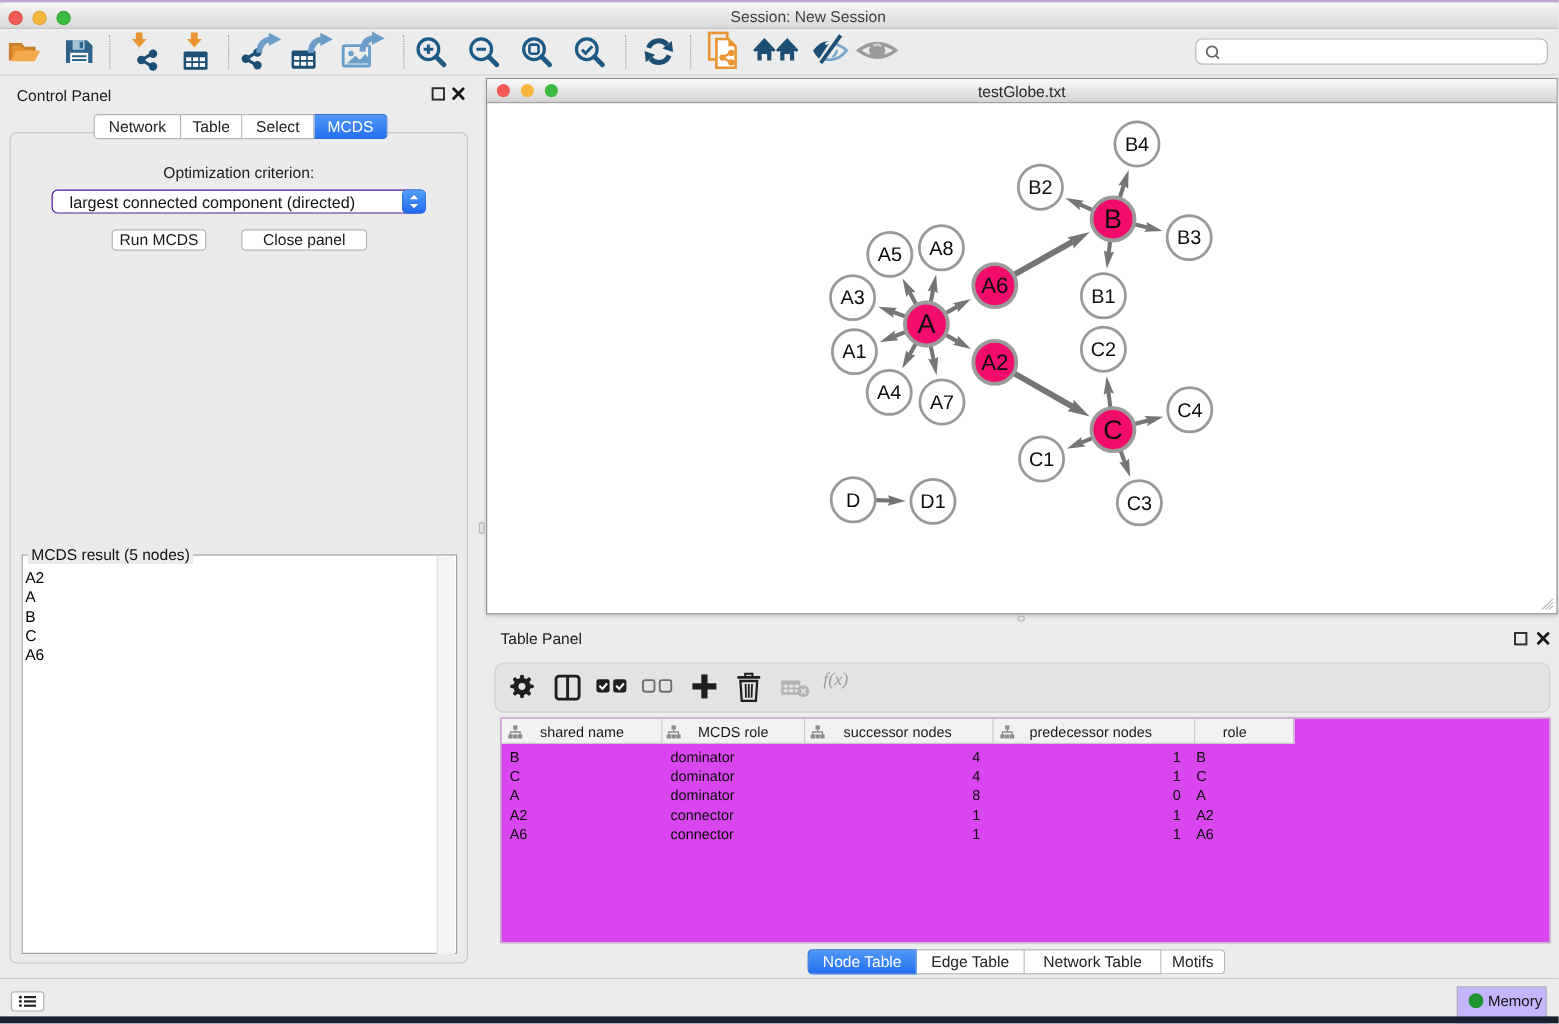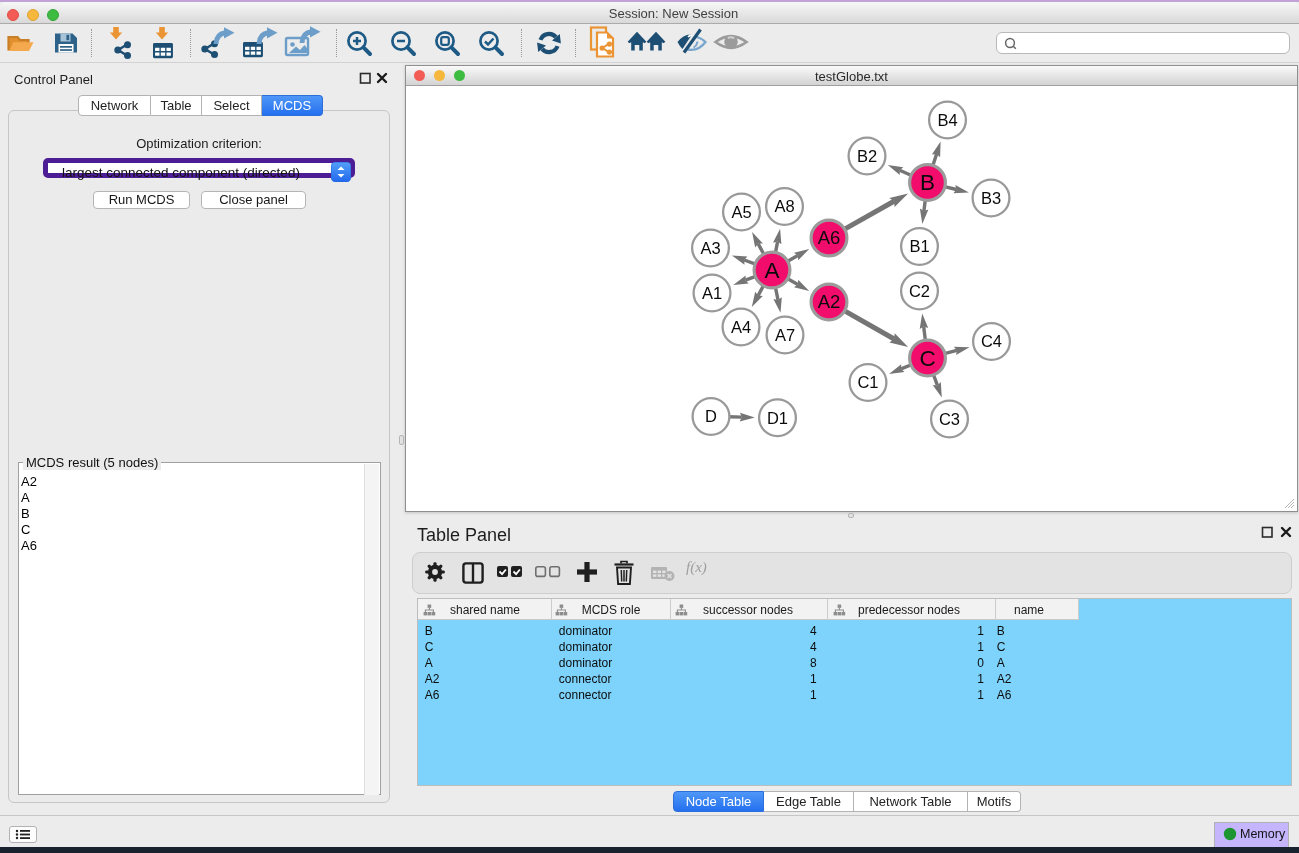--- a/index.html
+++ b/index.html
@@ -29,7 +29,7 @@
     border:1px solid #c6c6c6; border-radius:6px; }
   #opt-label { left:0px; top:136px; width:398px; text-align:center; font-size:13px; color:#1c1c1c; }
   #combo { left:43px; top:158px; width:312px; height:20px; background:#fff;
-    border:5px solid #4c1d95; border-radius:5px; }
+    border:1px solid #4c1d95; border-radius:5px; }
   #combo .txt { position:absolute; left:14px; top:2px; font-size:13.5px; color:#111; }
   #combo .step { position:absolute; right:-1px; top:-1px; width:20px; height:20px;
     background:linear-gradient(#55a0f9,#2068ec); border-radius:4.5px; box-shadow:inset 0 0 0 0.5px #2a6bd8; }

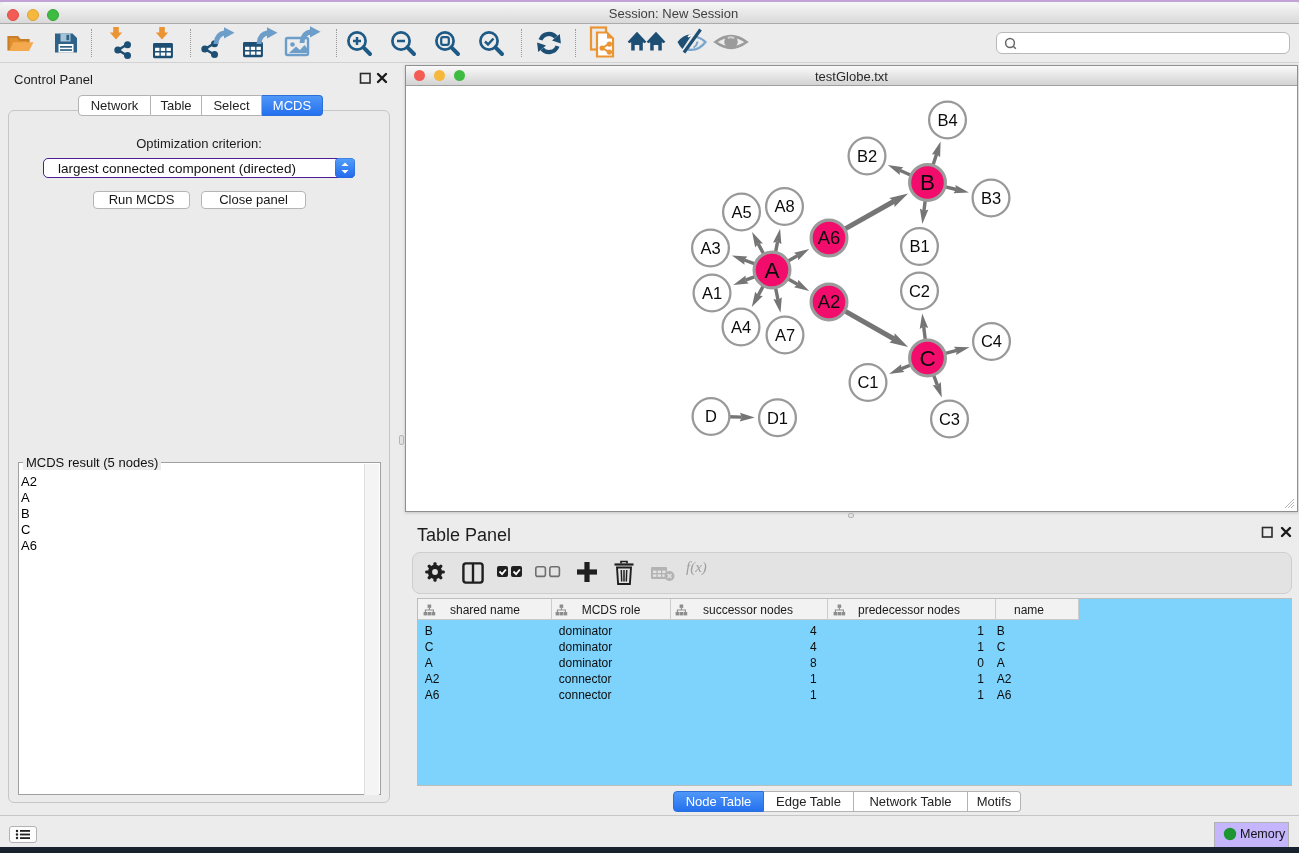--- a/index.html
+++ b/index.html
@@ -246,7 +246,7 @@
     </svg>
   </div>
 </div>
-<div class="btn" style="left:93px; top:191px; width:97px; line-height:16px;">Run MCDS</div>
+<div class="btn" style="left:93px; top:191px; width:79px; line-height:16px;">Run MCDS</div>
 <div class="btn" style="left:201px; top:191px; width:105px; line-height:16px;">Close panel</div>
 <div id="mcds-box" class="abs">
     <div id="mcds-scroll"></div>

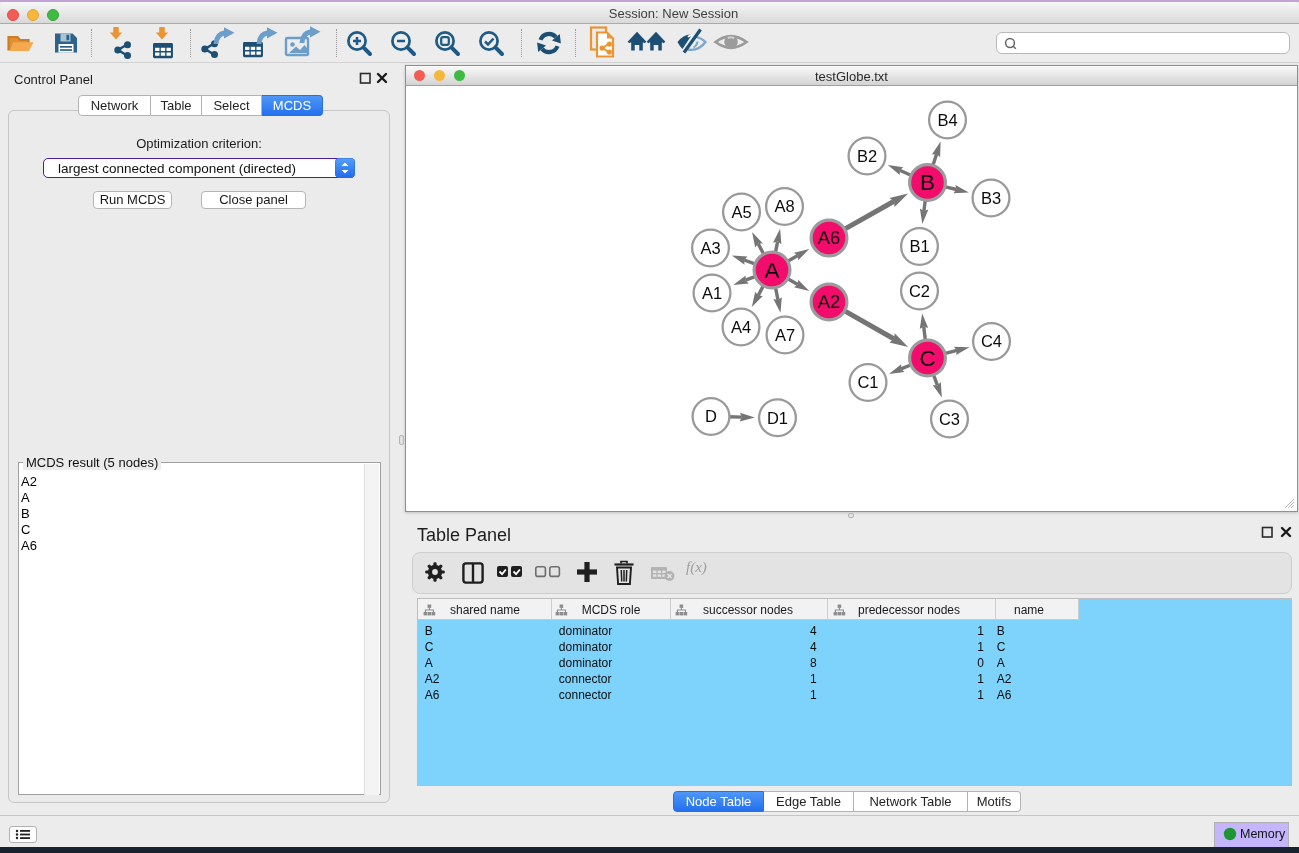--- a/index.html
+++ b/index.html
@@ -54,7 +54,7 @@
   .tl2 { position:absolute; width:11px; height:11px; border-radius:50%; top:4px; }
   #net-title { position:absolute; top:3px; width:100%; text-align:center; font-size:13px; color:#2a2a2a; }
   
-  #tp-title { left:417px; top:525px; font-size:18px; color:#1d1d1d; }
+  #tp-title { left:417px; top:525px; font-size:13px; color:#1d1d1d; }
   #tp-toolbar { left:412px; top:552px; width:880px; height:42px; background:#e3e3e3;
     border:1px solid #cecece; border-radius:8px; }
   #tbl { left:417px; top:598px; width:875px; height:188px; background:#7dd3fc; border:1px solid #bdbdbd; }

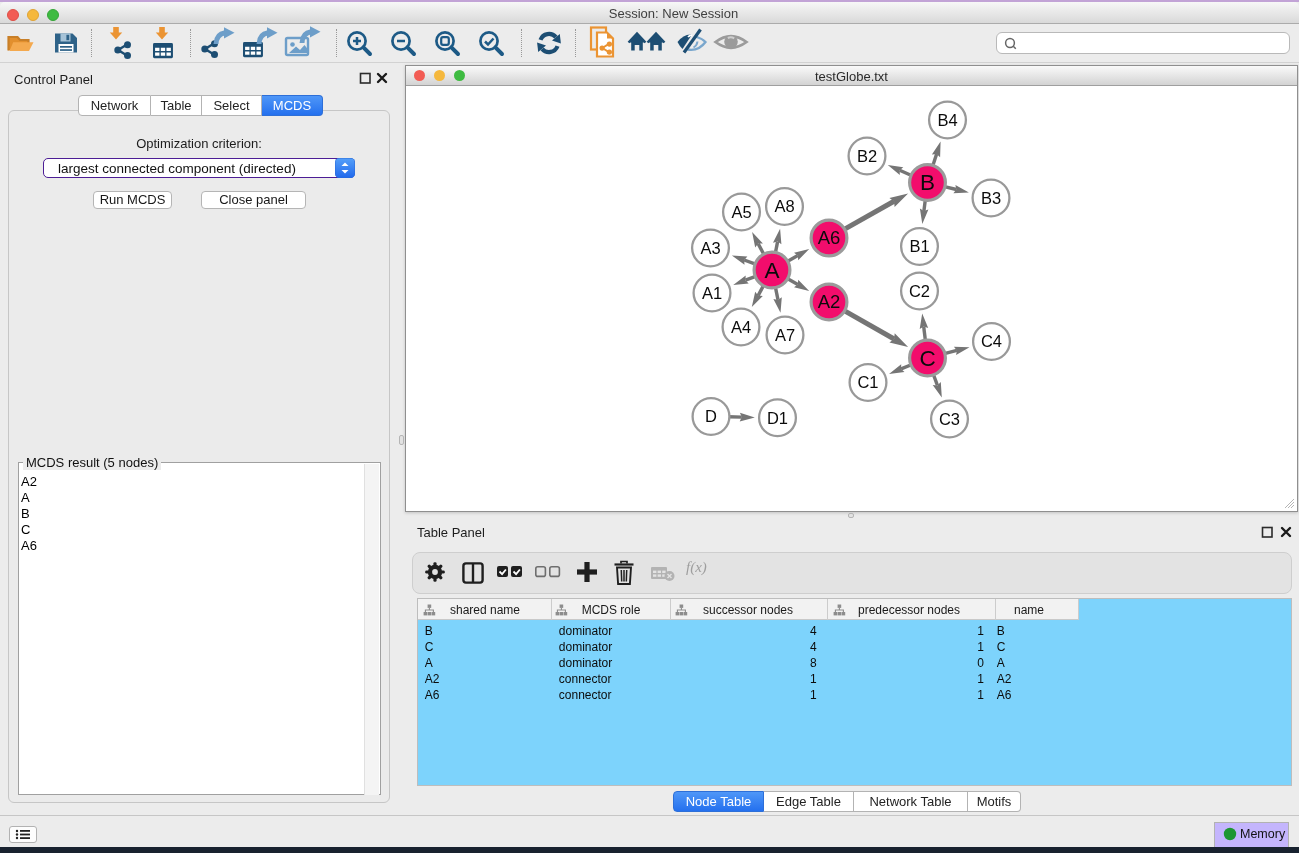--- a/index.html
+++ b/index.html
@@ -57,7 +57,7 @@
   #tp-title { left:417px; top:525px; font-size:13px; color:#1d1d1d; }
   #tp-toolbar { left:412px; top:552px; width:880px; height:42px; background:#e3e3e3;
     border:1px solid #cecece; border-radius:8px; }
-  #tbl { left:417px; top:598px; width:875px; height:188px; background:#7dd3fc; border:1px solid #bdbdbd; }
+  #tbl { left:417px; top:598px; width:875px; height:188px; background:#d946ef; border:1px solid #bdbdbd; }
   #tbl-head { position:absolute; left:0; top:0; width:660px; height:21px; background:#f2f2f2; border-bottom:1px solid #c9c9c9; }
   .th-sep { position:absolute; top:0; height:21px; width:1px; background:#cccccc; }
   .th-label { position:absolute; top:4px; font-size:12px; color:#1a1a1a; }

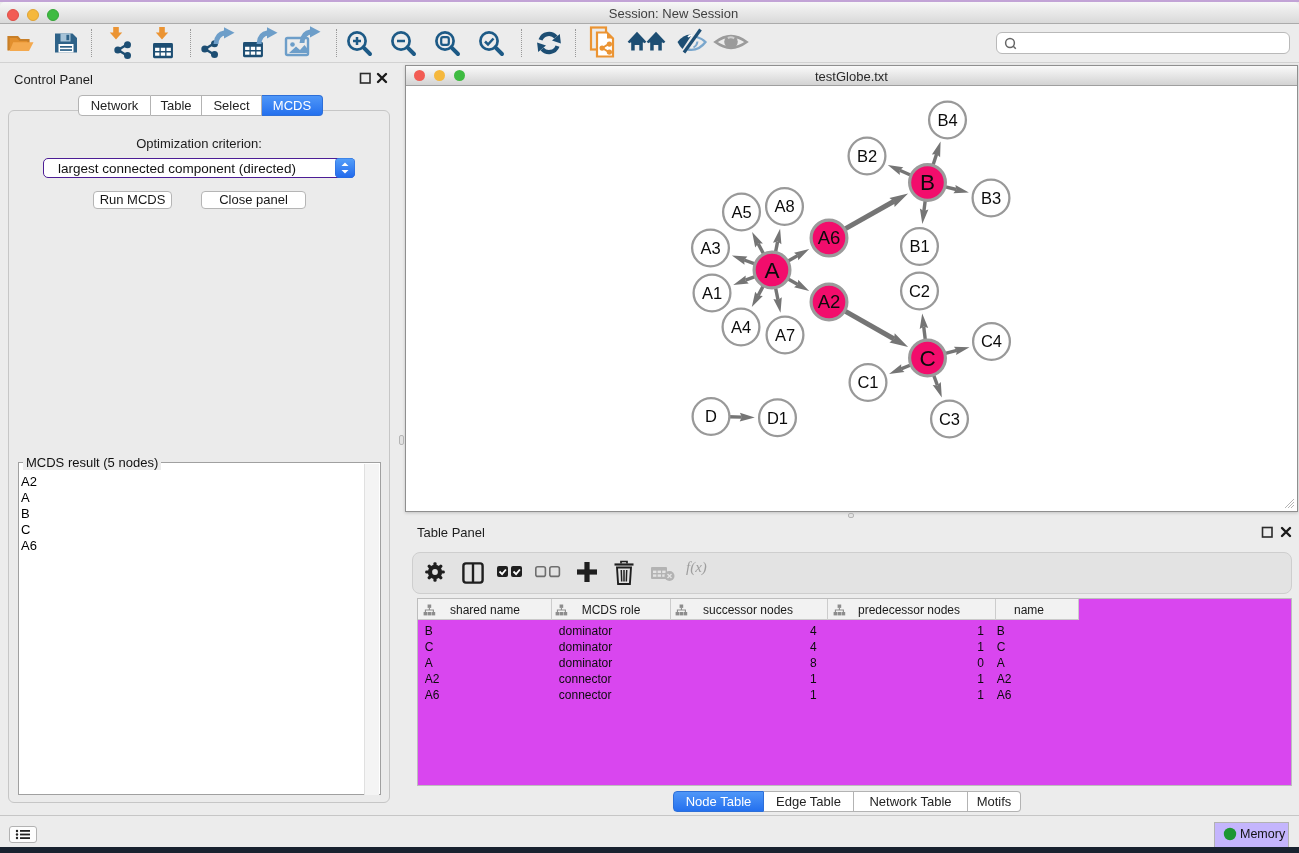--- a/index.html
+++ b/index.html
@@ -430,7 +430,7 @@
 <div class="th-label" style="left:193px; transform:translateX(-50%);">MCDS role</div>
 <div class="th-label" style="left:330px; transform:translateX(-50%);">successor nodes</div>
 <div class="th-label" style="left:491px; transform:translateX(-50%);">predecessor nodes</div>
-<div class="th-label" style="left:611px; transform:translateX(-50%);">name</div>
+<div class="th-label" style="left:611px; transform:translateX(-50%);">role</div>
 <svg class="fl-ic" style="left:4.5px; top:5px;" width="13" height="12" viewBox="0 0 13 12">
 <rect x="4.6" y="0.5" width="3.6" height="3.4" fill="#8d8d8d"></rect>
 <path d="M6.4 3.9 V6 M2.4 8.5 V6 H10.4 V8.5" stroke="#8d8d8d" stroke-width="1.1" fill="none"></path>

